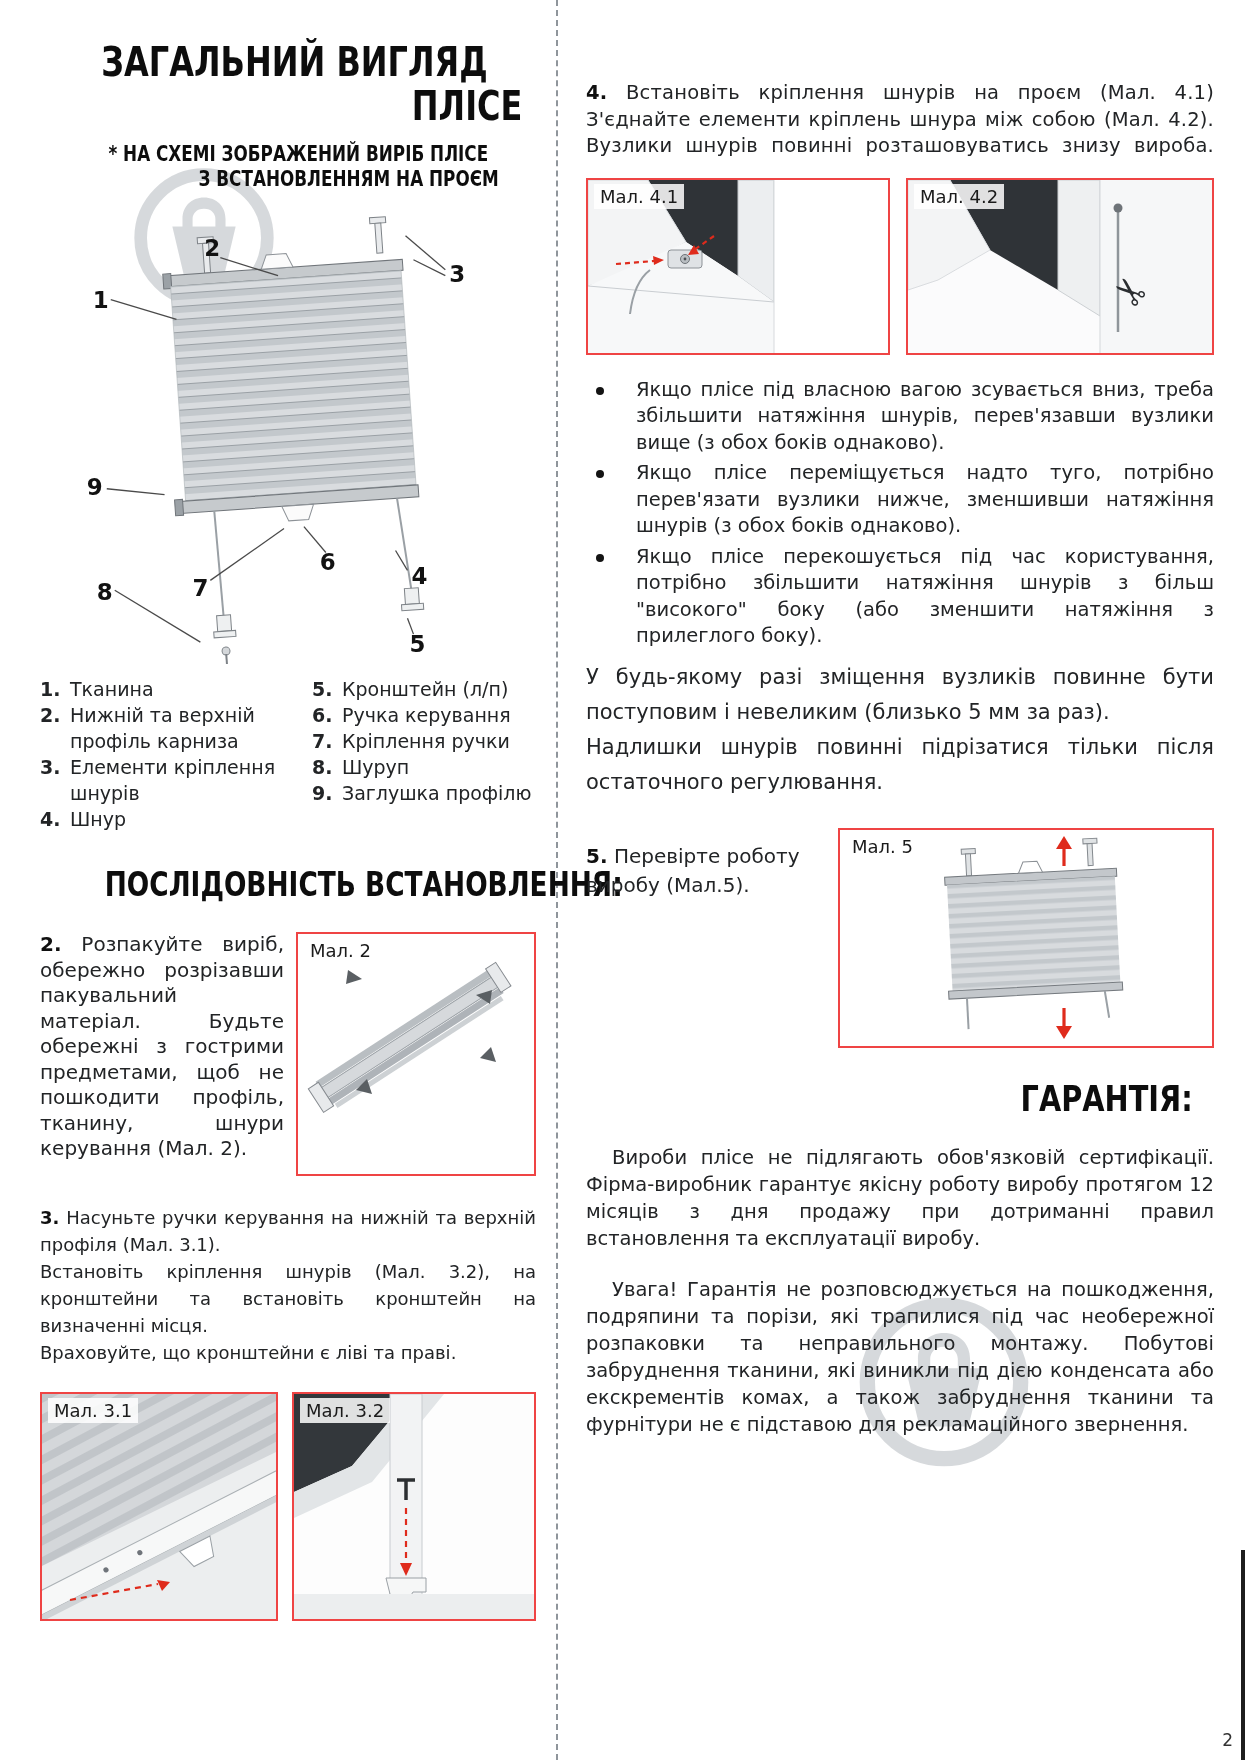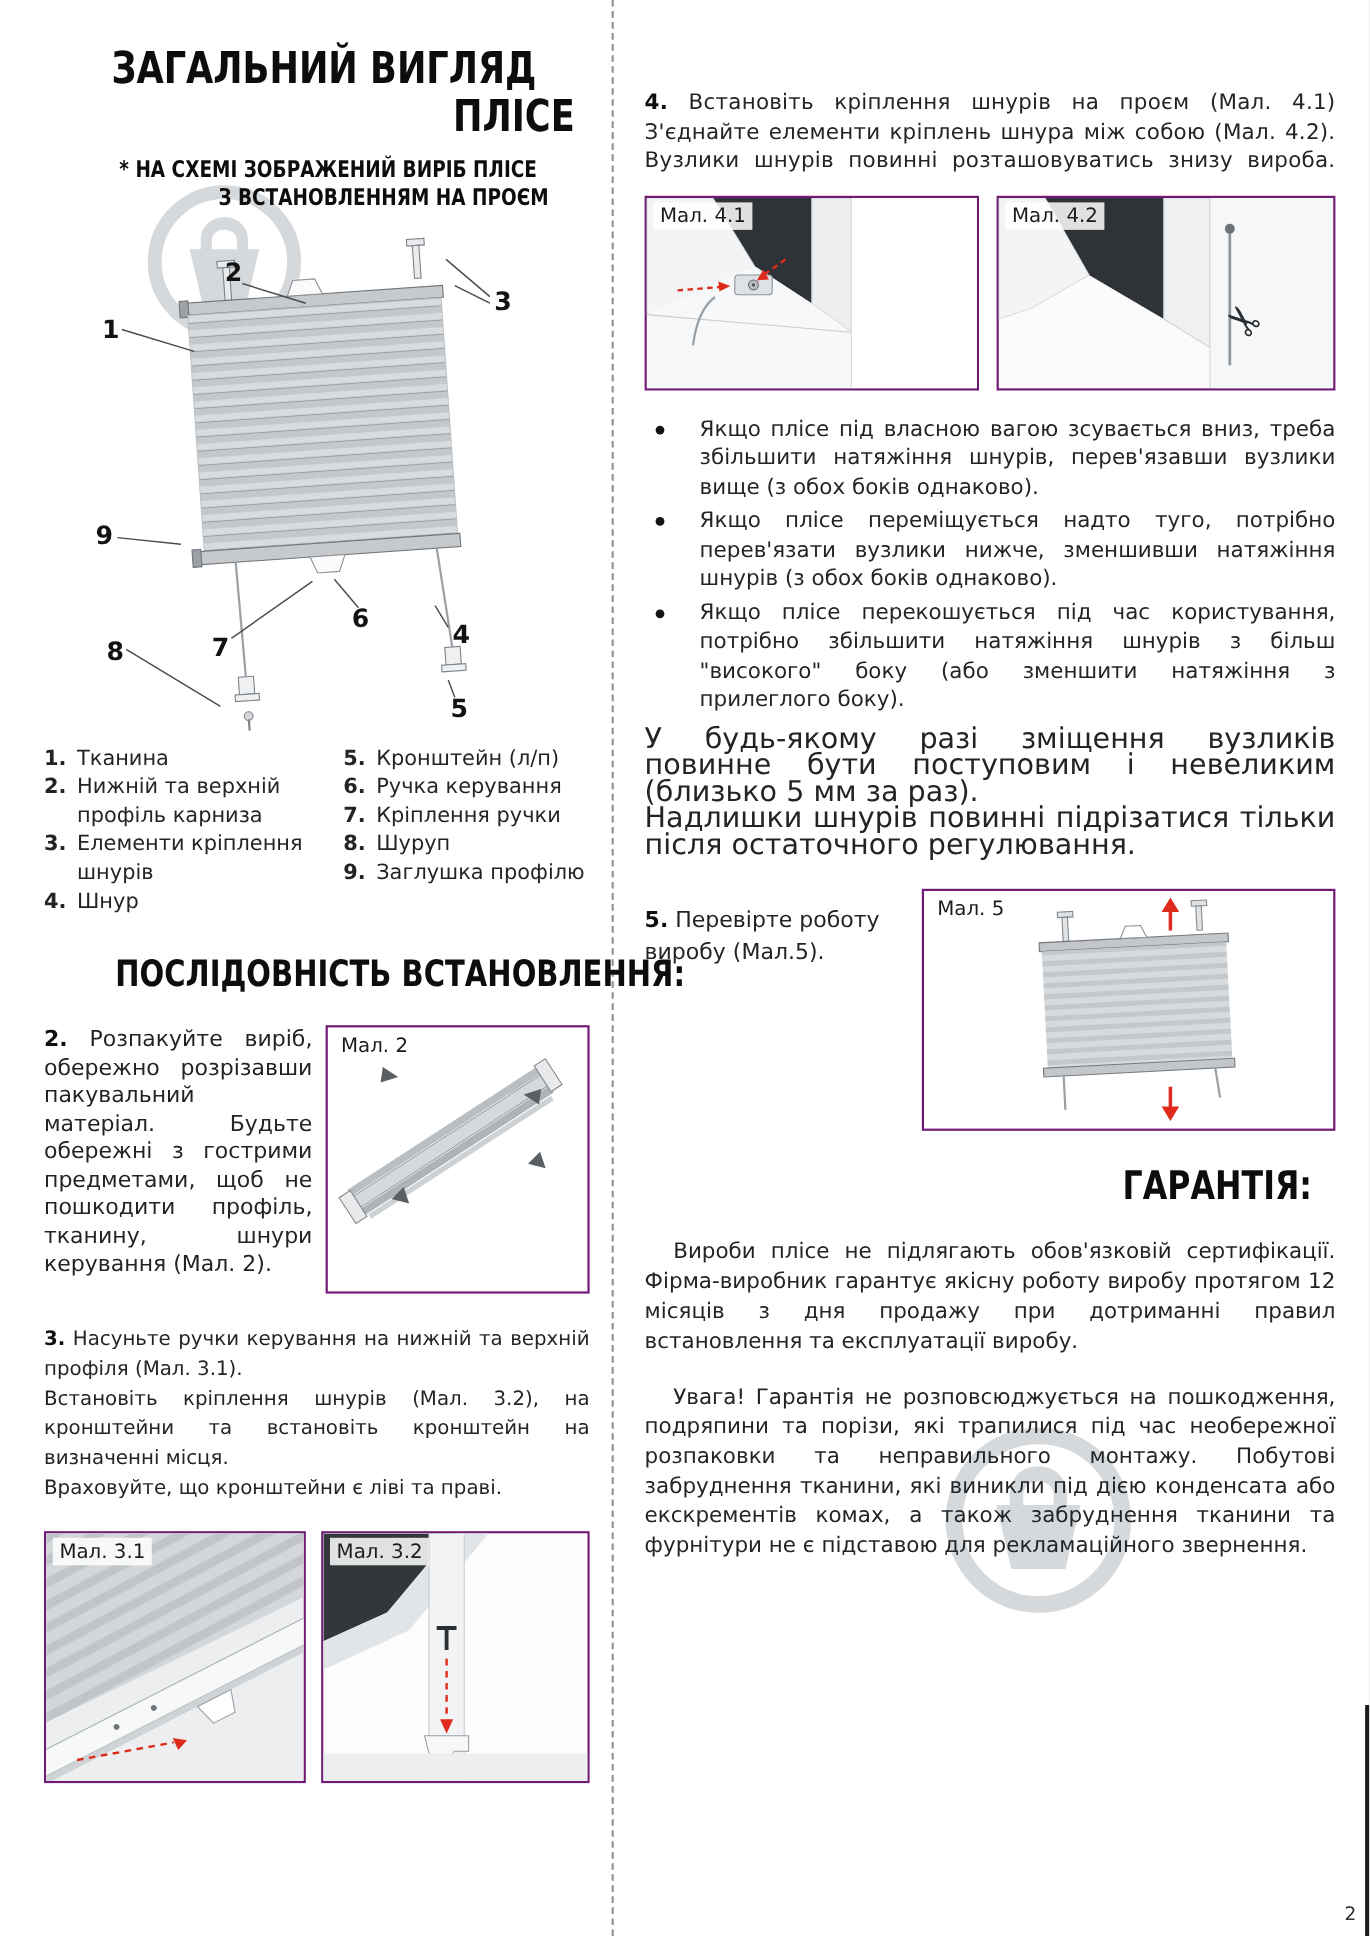--- a/index.html
+++ b/index.html
@@ -43,7 +43,7 @@
   .step2-text{width:244px;font-size:20px;line-height:25.5px;text-align:justify;text-align-last:left;}
 
   
-  .figbox{position:relative;border:2px solid #701a75;background:#fff;box-sizing:border-box;}
+  .figbox{position:relative;border:2px solid #ef4444;background:#fff;box-sizing:border-box;}
   .figlabel{position:absolute;left:6px;top:4px;font-size:18px;color:#1b1b1b;background:rgba(255,255,255,.85);padding:2px 6px;z-index:3;}
   .figbox svg{display:block;}
 

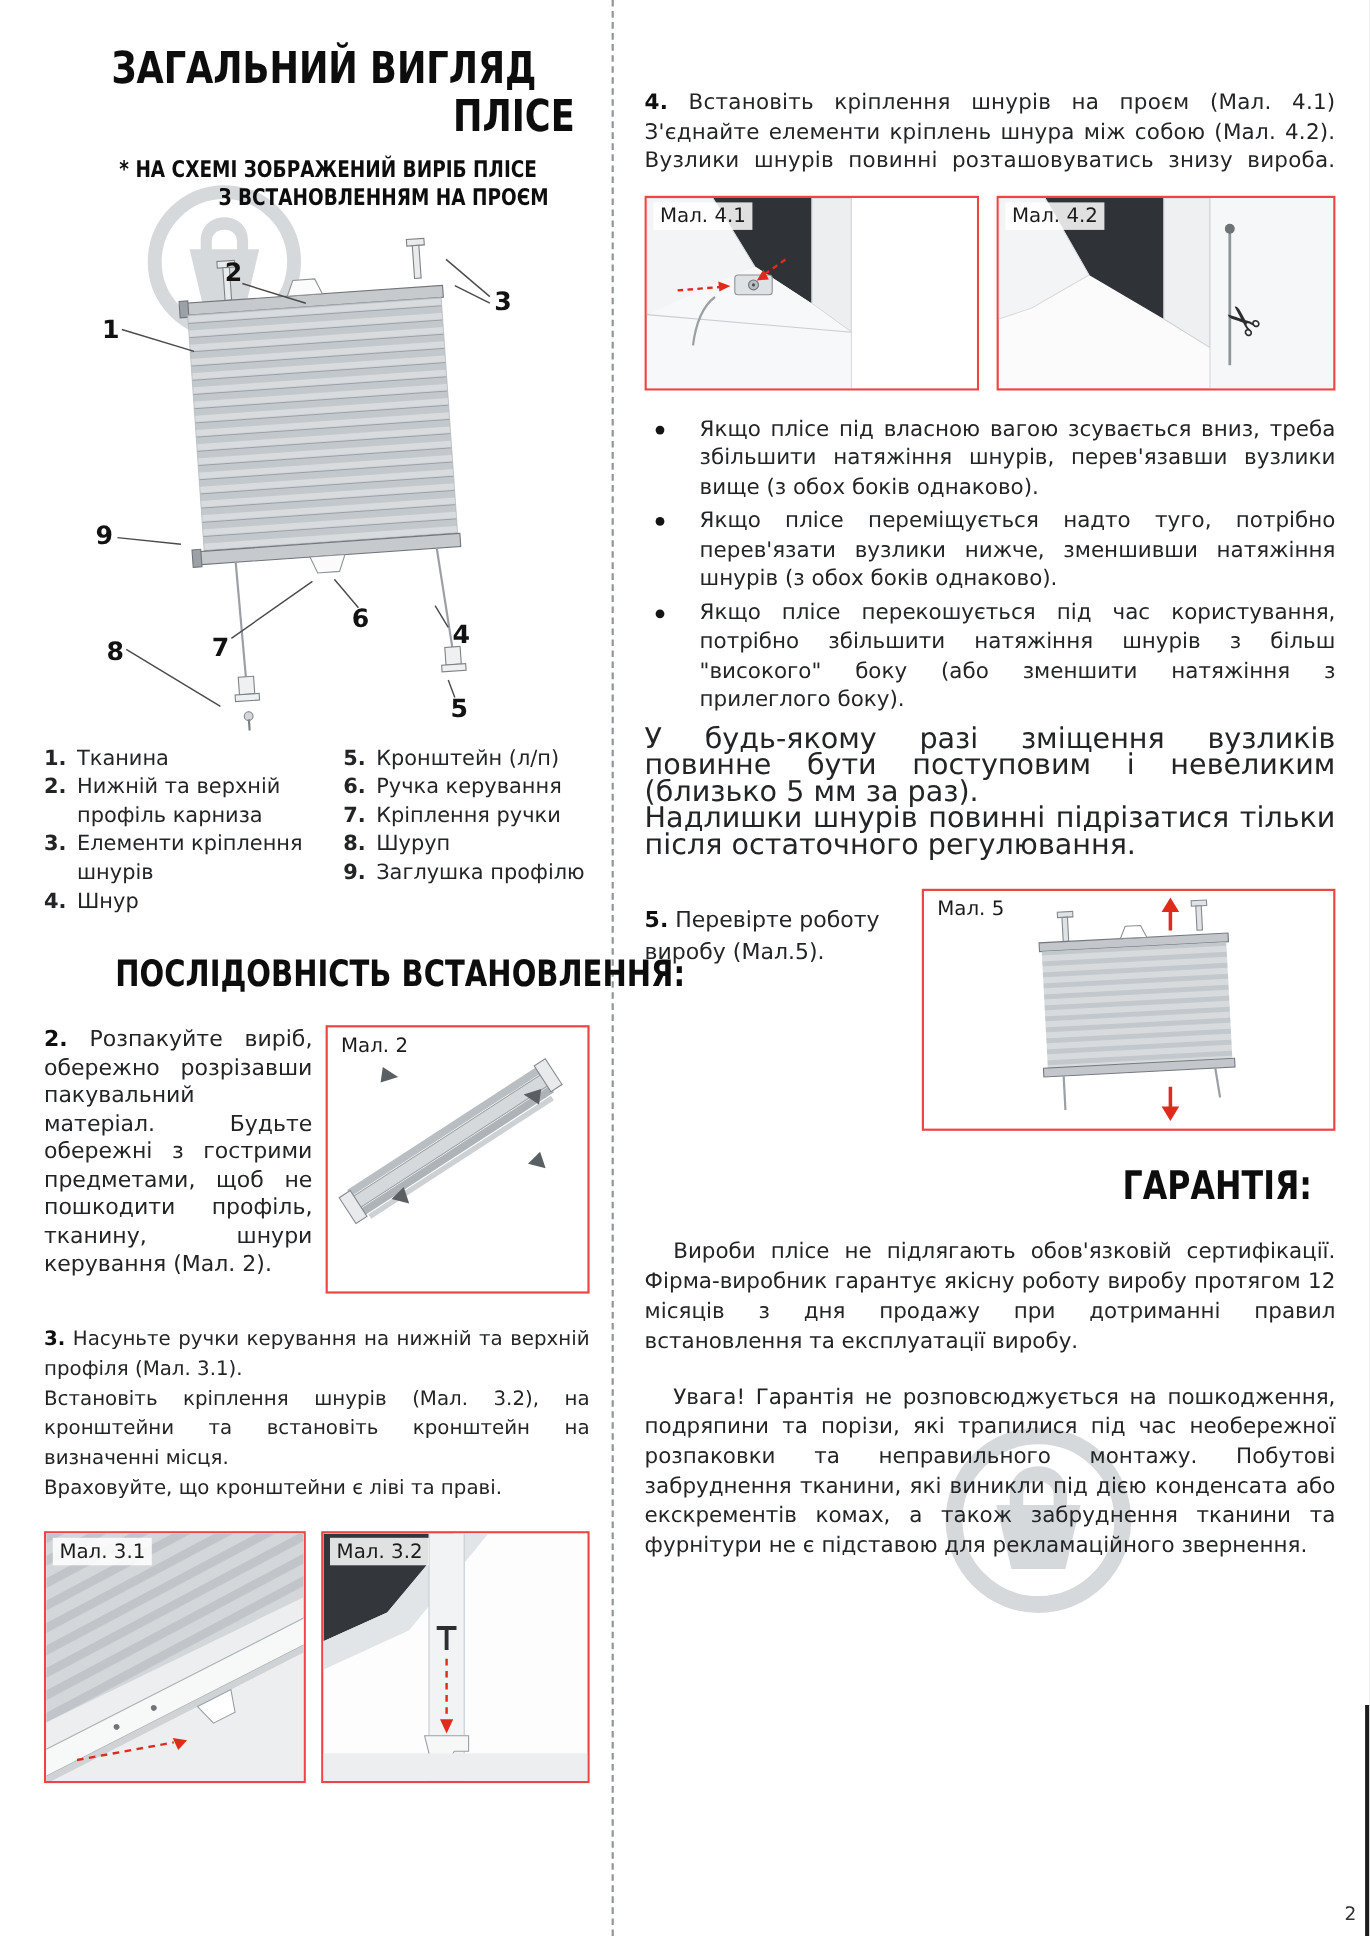--- a/index.html
+++ b/index.html
@@ -65,7 +65,7 @@
   ul.bullets li::before{content:"";position:absolute;left:10px;top:10px;width:8px;height:8px;border-radius:50%;background:#141414;}
 
   .note-block{margin-top:10px;}
-  .note-block div{font-size:26px;line-height:24px;text-align:justify;}
+  .note-block div{font-size:21px;line-height:35px;text-align:justify;}
 
   .step5-row{display:flex;margin-top:28px;}
   .step5-text{width:252px;font-size:20px;line-height:29px;padding-top:14px;}

